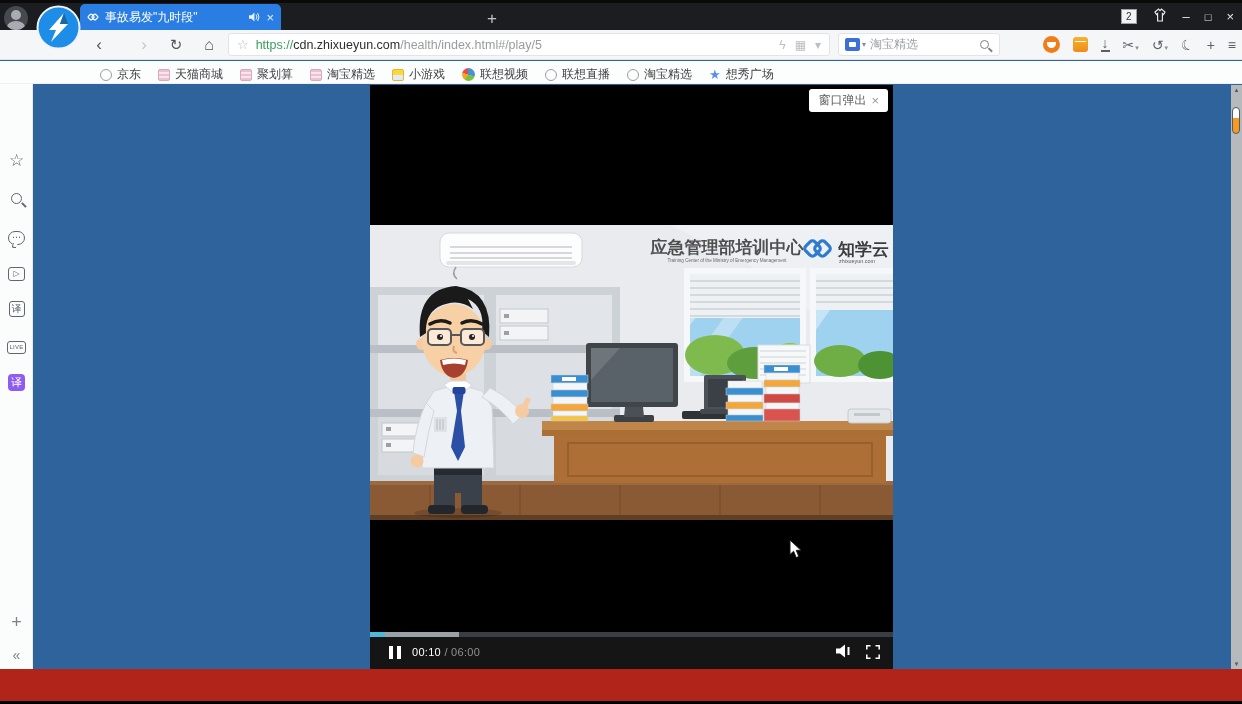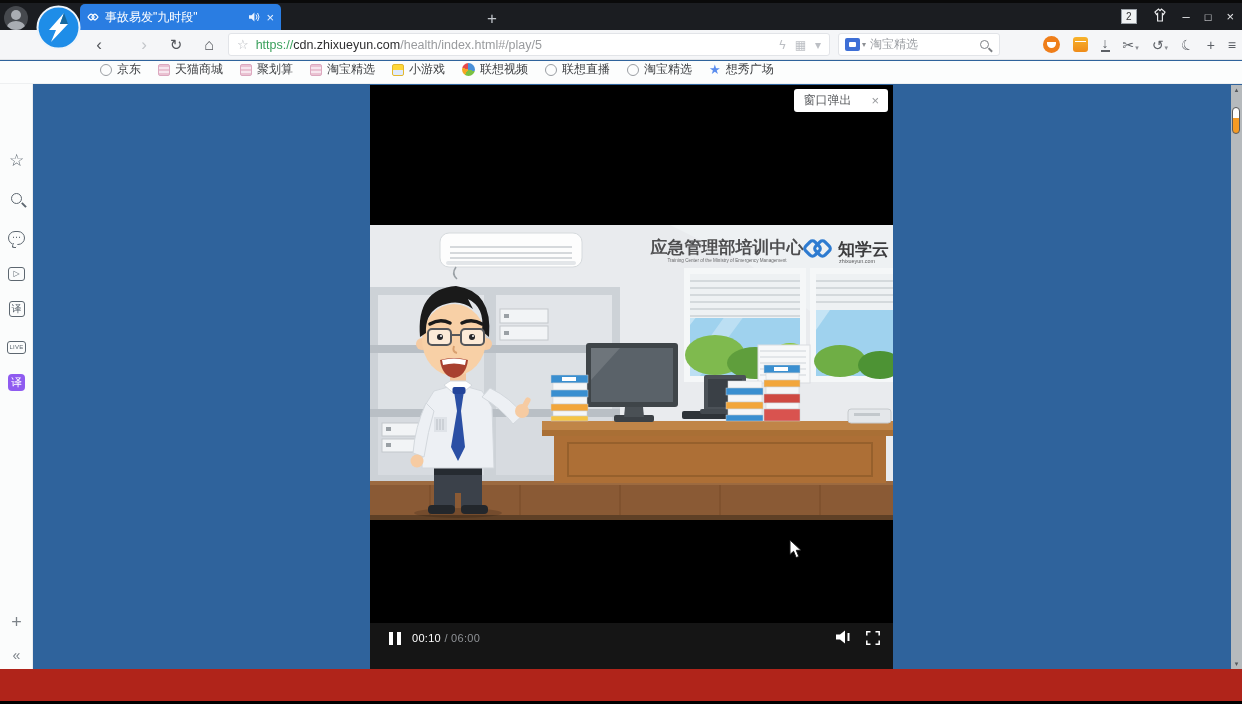--- a/index.html
+++ b/index.html
@@ -59,7 +59,7 @@
 
   
   .bookmarks{position:absolute;top:61px;left:0;right:0;height:23px;background:#fcfdfd;border-bottom:1px solid #eef0f1;
-             display:flex;align-items:flex-start;gap:17px;padding-left:100px;font-size:12px;color:#3f4144;}
+             display:flex;align-items:flex-end;gap:17px;padding-left:100px;font-size:12px;color:#3f4144;}
   .bm{display:flex;align-items:center;gap:5px;}
   .bm-circle{width:12px;height:12px;border:1.2px solid #9a9ea3;border-radius:50%;}
   .bm-pink{width:12px;height:12px;border-radius:2px;background:repeating-linear-gradient(0deg,#eac2d2 0 2px,#f7e6ee 2px 4px);border:1px solid #dca8bf;}

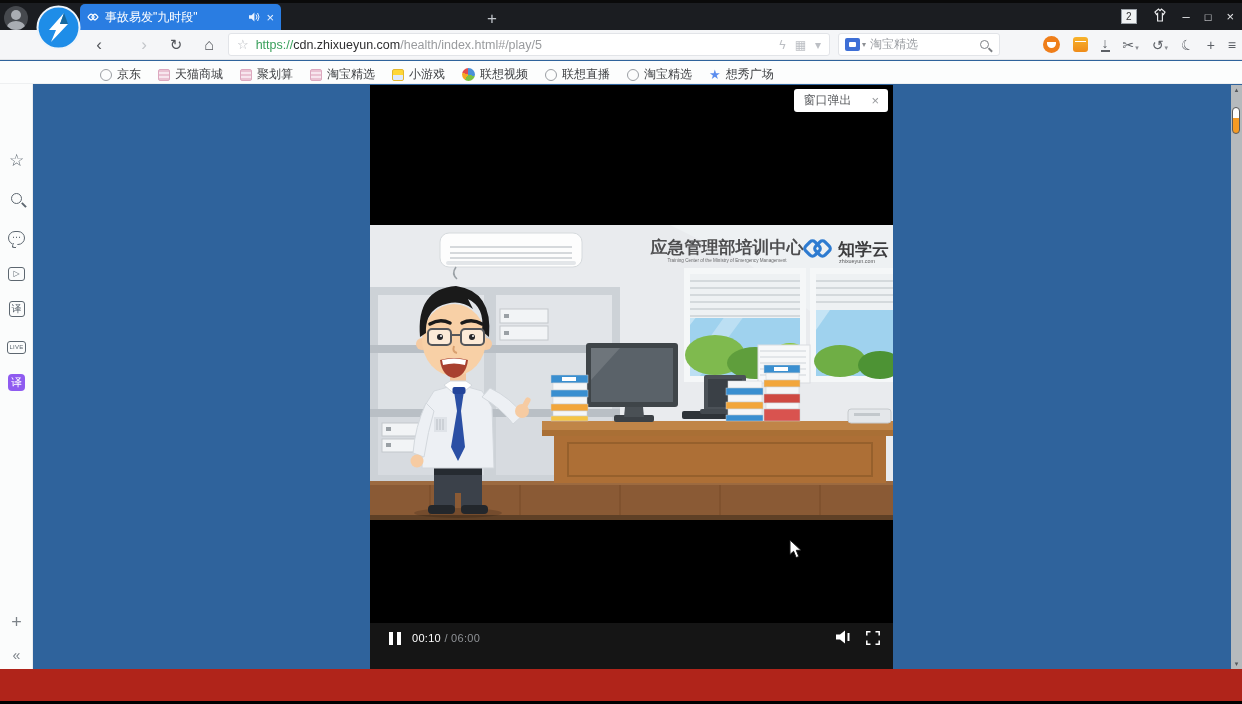--- a/index.html
+++ b/index.html
@@ -99,7 +99,7 @@
   
   .player{position:absolute;left:370px;top:85px;width:523px;height:583px;background:#000;}
   .popup{position:absolute;top:4px;right:5px;height:23px;background:#fff;border-radius:3px;
-         display:flex;align-items:center;gap:20px;padding:8px 9px;font-size:12px;color:#595b5e;box-shadow:0 1px 2px rgba(0,0,0,.35);}
+         display:flex;align-items:center;gap:5px;padding:8px 9px;font-size:12px;color:#595b5e;box-shadow:0 1px 2px rgba(0,0,0,.35);}
   .popup .p-close{color:#97999c;font-size:13px;}
   .scene{position:absolute;left:0;top:140px;width:523px;height:295px;}
   .progress{position:absolute;left:0;top:547px;width:523px;height:5px;background:#3a3e43;}

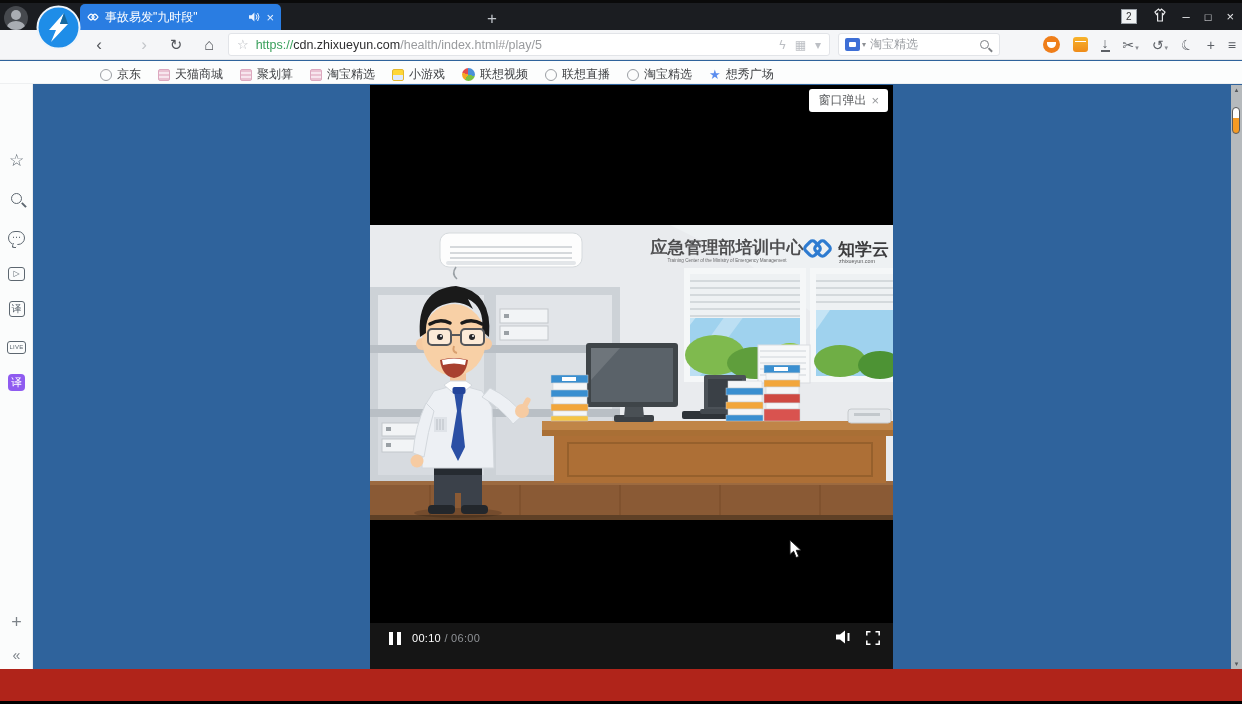--- a/index.html
+++ b/index.html
@@ -105,7 +105,7 @@
   .progress{position:absolute;left:0;top:547px;width:523px;height:5px;background:#3a3e43;}
   .prog-buffer{position:absolute;left:0;top:0;height:100%;background:#9ba1a8;}
   .prog-played{position:absolute;left:0;top:0;height:100%;background:#4db8d8;}
-  .controls{position:absolute;left:0;top:538px;width:523px;height:47px;background:#151515;}
+  .controls{position:absolute;left:0;top:552px;width:523px;height:47px;background:#151515;}
   .pausebtn{position:absolute;left:19px;top:9px;width:12px;height:13px;display:flex;justify-content:space-between;}
   .pausebtn span{width:4px;height:13px;background:#fff;}
   .timetxt{position:absolute;left:42px;top:9px;font-size:11px;color:#fff;letter-spacing:.3px;}

